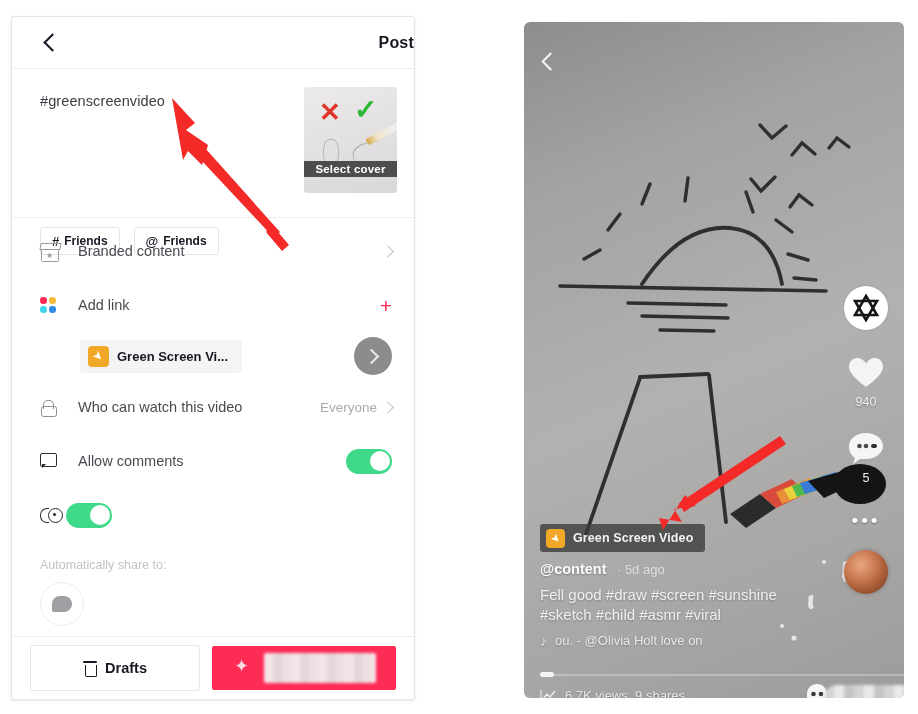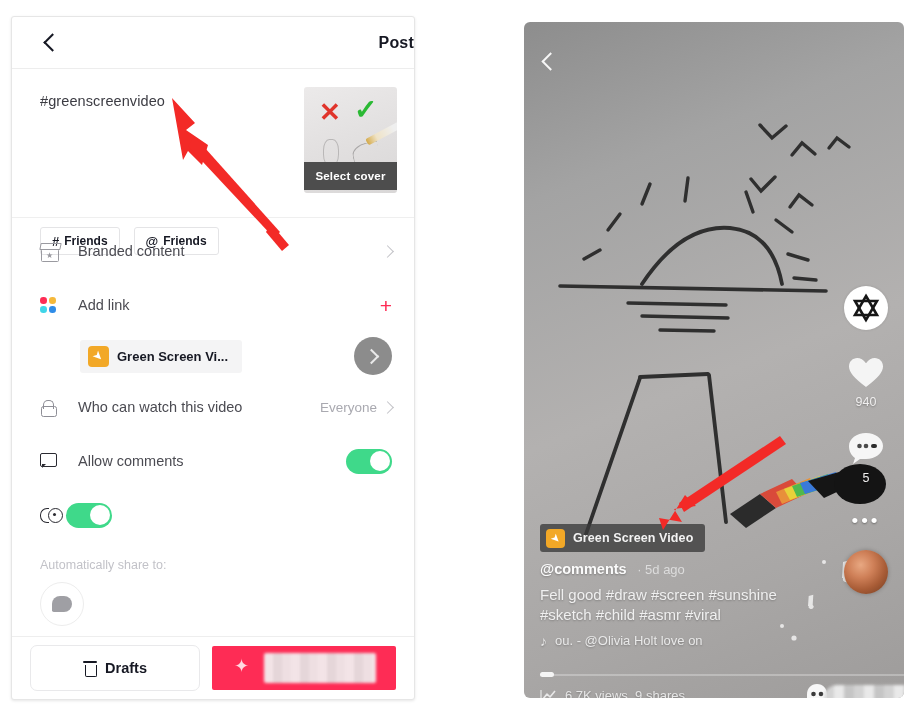--- a/index.html
+++ b/index.html
@@ -61,7 +61,7 @@
   .cover-sketch2{position:absolute;left:48px;top:56px;width:26px;height:17px;border-top:1.5px solid #aaa8a8;border-left:1.5px solid #aaa8a8;border-radius:60% 10% 0 0;transform:rotate(-12deg);}
   .cover-pencil{position:absolute;left:60px;top:40px;width:50px;height:7px;background:linear-gradient(90deg,#d4aa4a 0%,#efe3c7 22%,#efefef 60%);transform:rotate(-28deg);border-radius:2px;}
   .cover-label{
-    position:absolute;left:0;right:0;bottom:3px;height:28px;background:#4d4d4d;
+    position:absolute;left:0;right:0;bottom:16px;height:16px;background:#4d4d4d;
     color:#fff;font-size:11.5px;font-weight:bold;display:flex;align-items:center;justify-content:center;
     letter-spacing:.2px;
   }

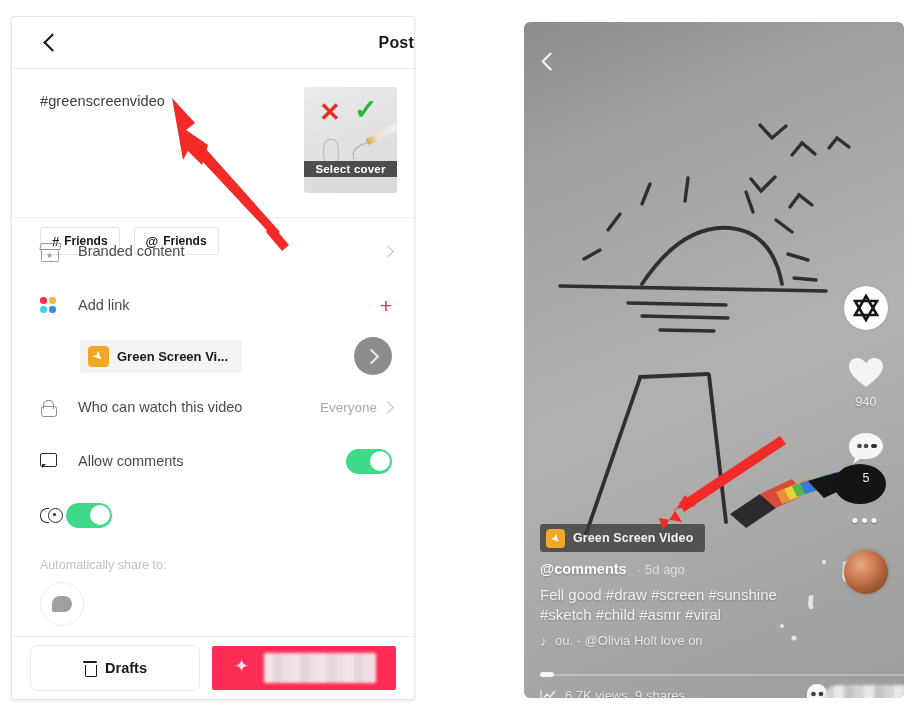--- a/index.html
+++ b/index.html
@@ -472,7 +472,7 @@
 
     <div class="vinfo">
       <div>
-        <span class="vuser">@comments</span>
+        <span class="vuser">@content</span>
         <span class="vtime">· 5d ago</span>
       </div>
       <div class="vdesc">Fell good #draw #screen #sunshine #sketch #child #asmr #viral</div>

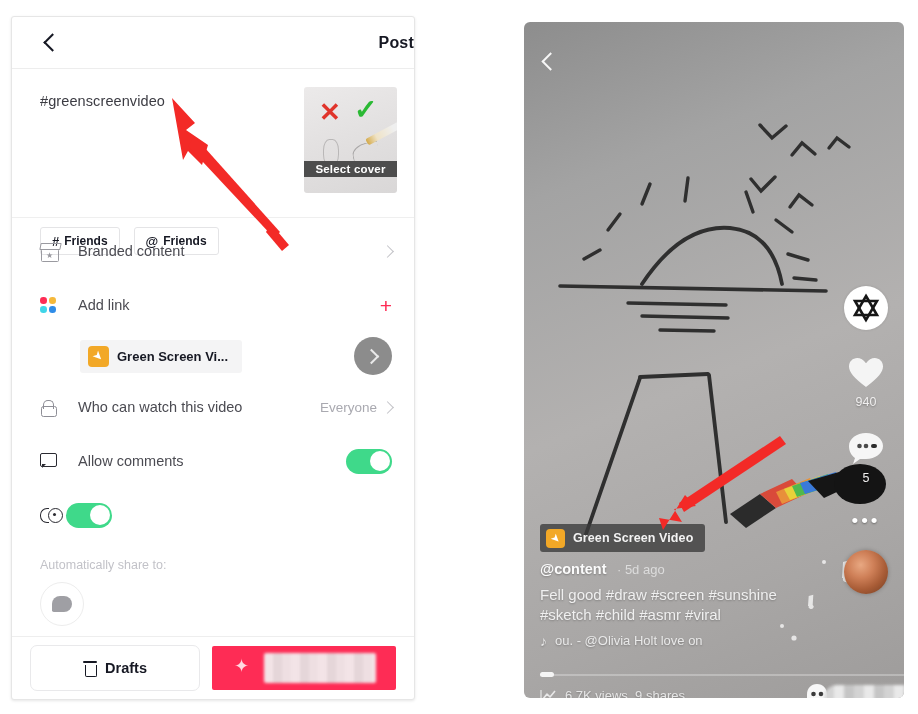--- a/index.html
+++ b/index.html
@@ -148,7 +148,7 @@
     border-top:1px solid #eeeeee;display:flex;align-items:center;padding:0 18px;gap:0;
   }
   .drafts-btn{
-    flex:0 0 168px;height:44px;border:1px solid #e9e9eb;border-radius:7px;background:#fff;
+    flex:0 0 168px;height:44px;border:1px solid #e9e9eb;border-radius:2px;background:#fff;
     display:flex;align-items:center;justify-content:center;gap:8px;
     font-size:14.5px;font-weight:bold;color:#161823;cursor:pointer;
   }

